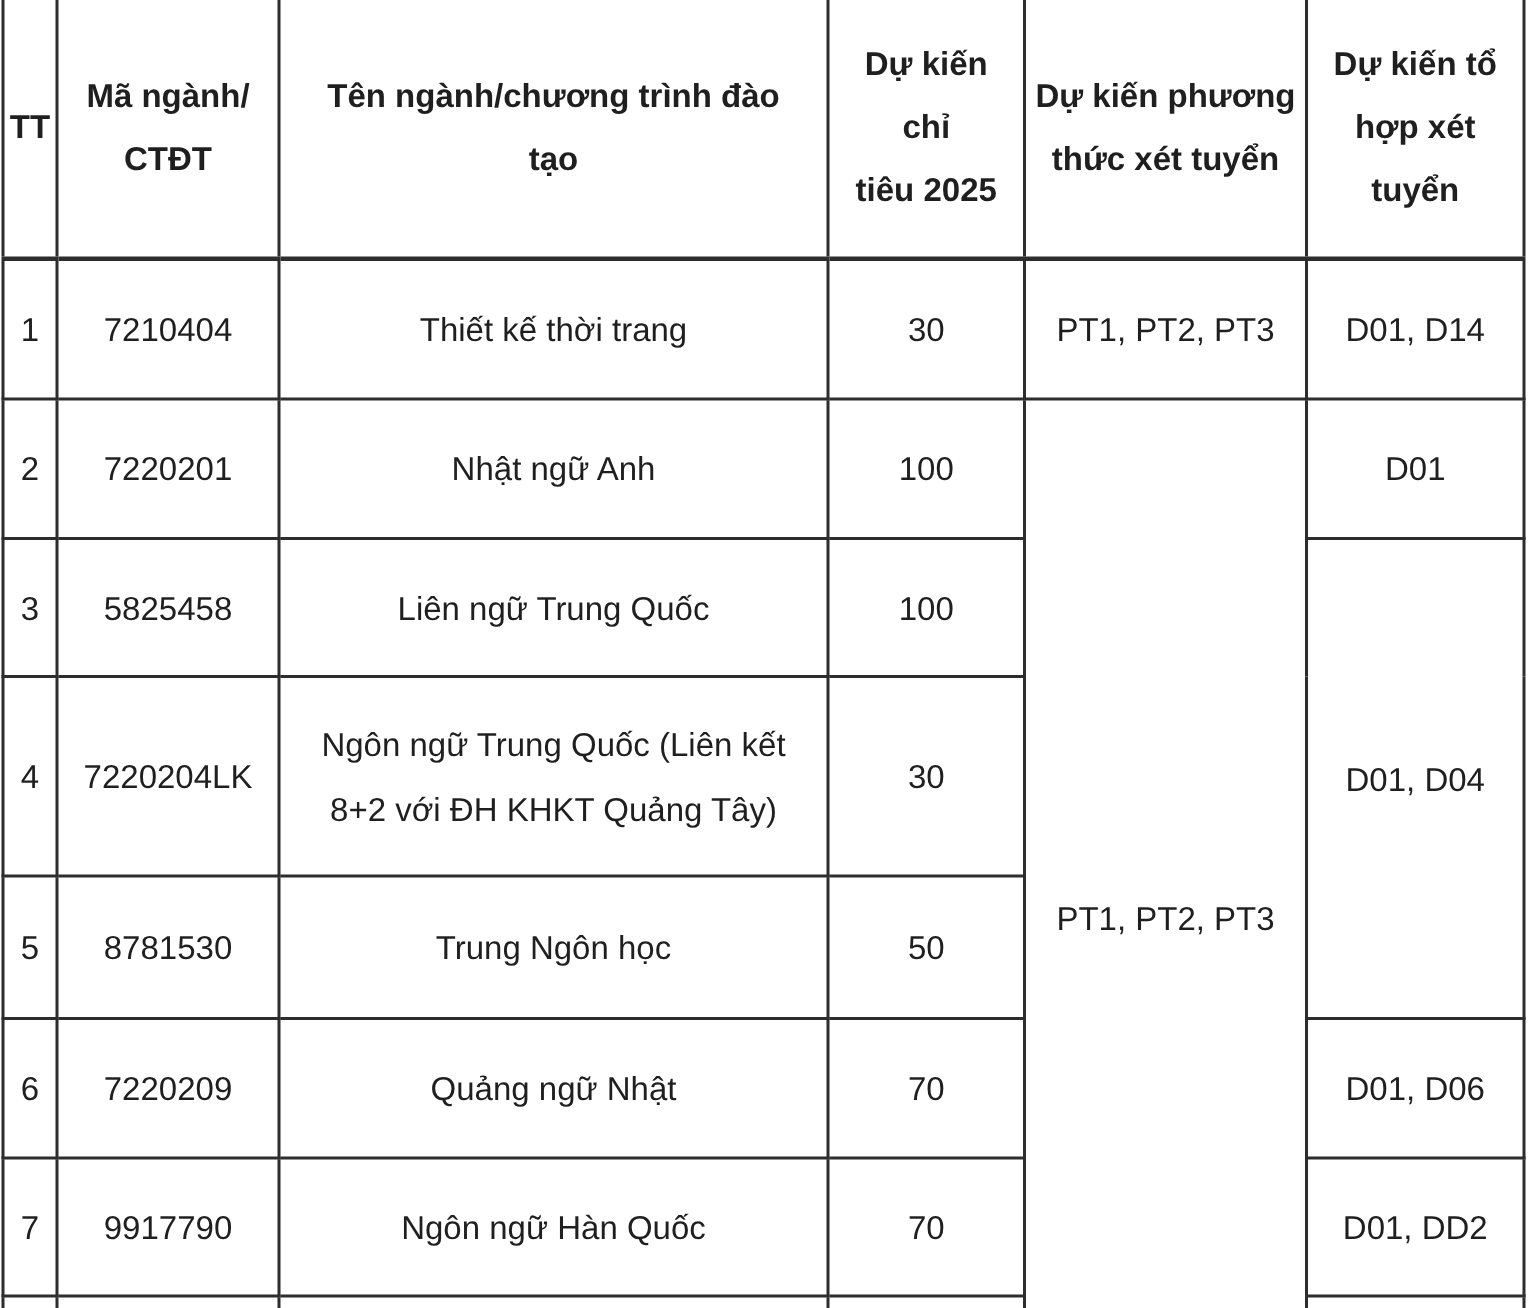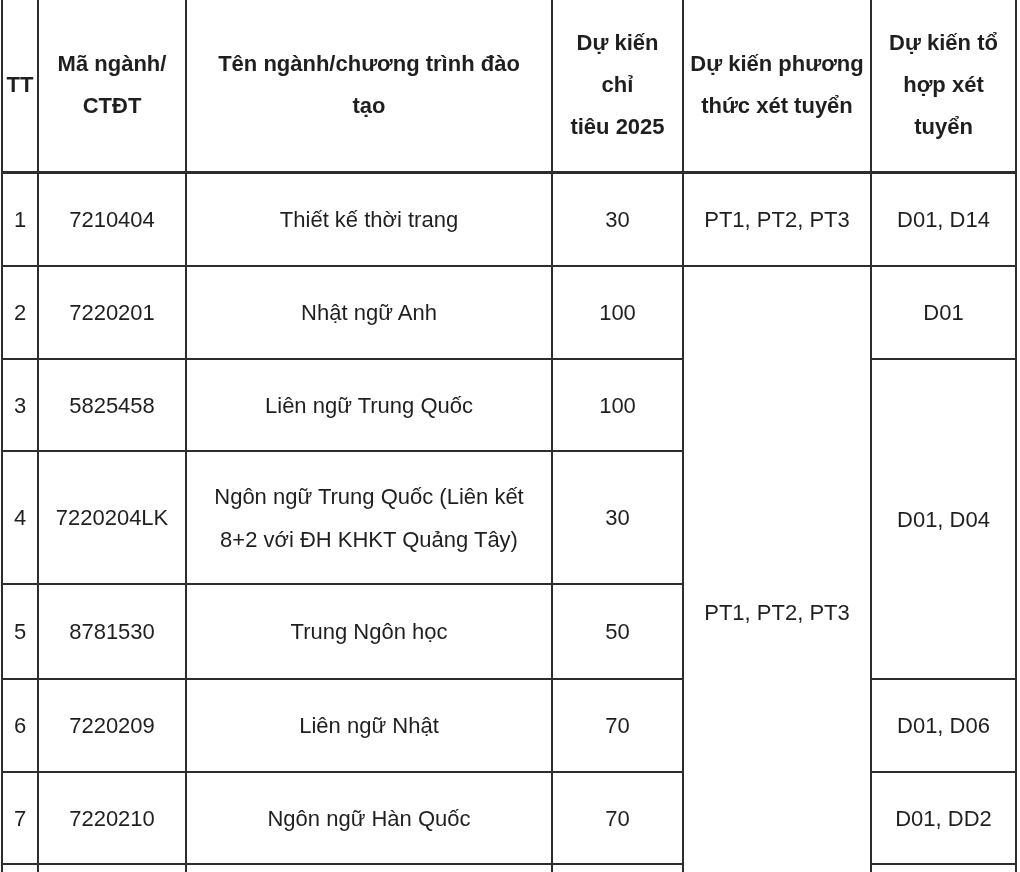--- a/index.html
+++ b/index.html
@@ -121,7 +121,7 @@
     <tr class="r6">
       <td>6</td>
       <td class="col-code-cell">7220209</td>
-      <td class="col-name-cell">Liên ngữ Nhật</td>
+      <td class="col-name-cell">Quảng ngữ Nhật</td>
       <td>70</td>
       <td>D01, D06</td>
     </tr>

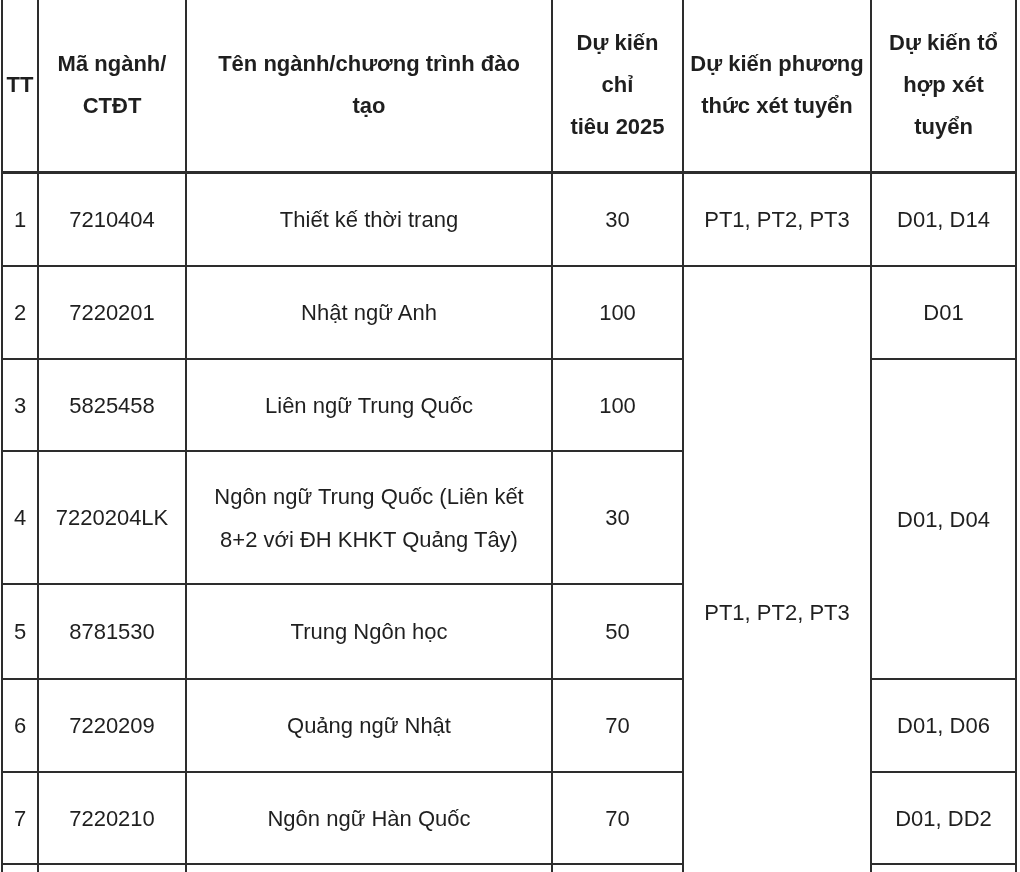--- a/index.html
+++ b/index.html
@@ -128,7 +128,7 @@
 
     <tr class="r7">
       <td>7</td>
-      <td class="col-code-cell">7220210</td>
+      <td class="col-code-cell">9917790</td>
       <td class="col-name-cell">Ngôn ngữ Hàn Quốc</td>
       <td>70</td>
       <td>D01, DD2</td>

